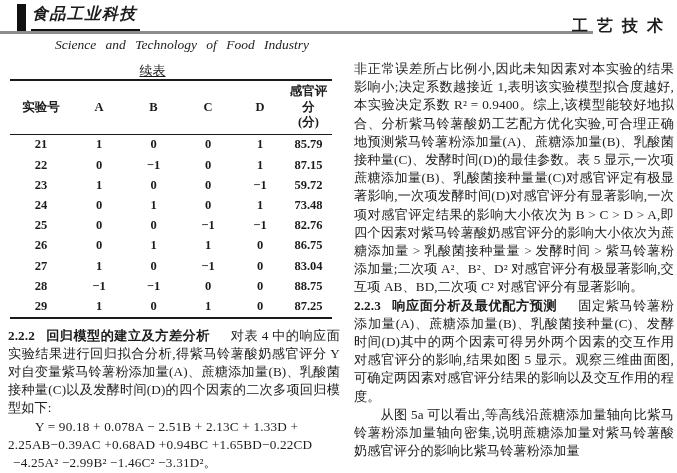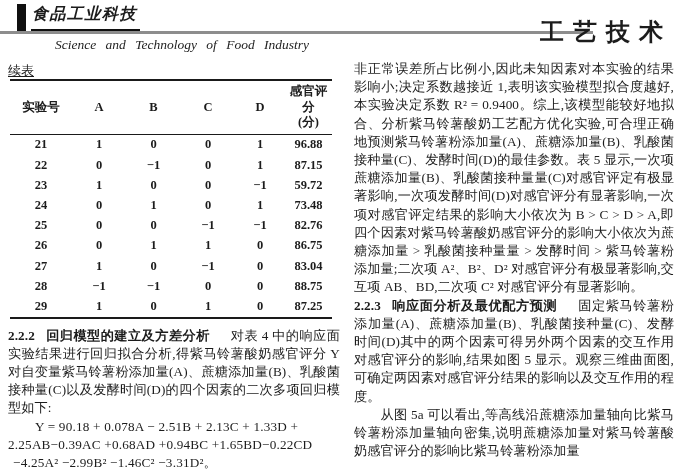--- a/index.html
+++ b/index.html
@@ -24,7 +24,7 @@
   .header-rule{position:absolute;left:0;top:31px;width:593px;height:3px;background:#8d8d8d;}
   .section-label{
     position:absolute;right:5px;top:16px;
-    font-size:24px;font-weight:bold;letter-spacing:9px;
+    font-size:16px;font-weight:bold;letter-spacing:9px;
     white-space:nowrap;
   }
   .journal-en{

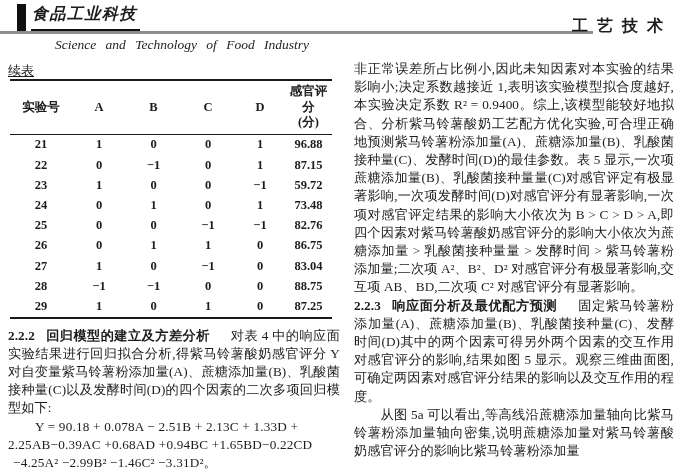--- a/index.html
+++ b/index.html
@@ -38,7 +38,7 @@
   .col-right{width:320px;flex:none;padding-top:0;}
   
   .continued{
-    text-align:left;padding-right:45px;font-size:13px;
+    text-align:center;padding-right:45px;font-size:13px;
     height:17px;line-height:17px;margin-top:2px;text-decoration:underline;
   }
   table.exp{

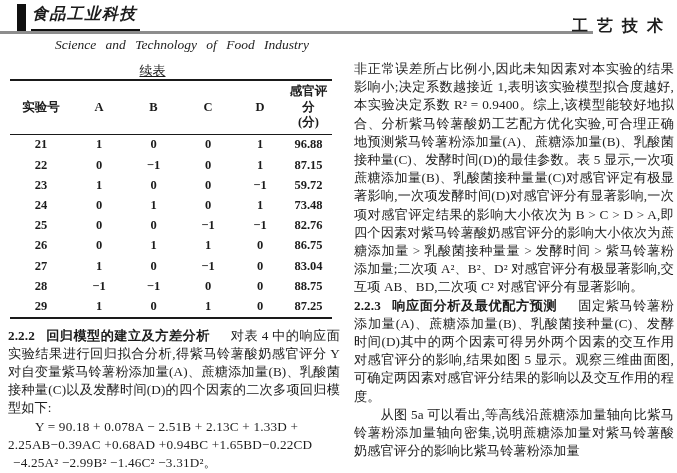--- a/index.html
+++ b/index.html
@@ -116,7 +116,7 @@
             <td>0</td>
             <td>0</td>
             <td>1</td>
-            <td>96.88</td>
+            <td>85.79</td>
           </tr>
           <tr>
             <td>22</td>

